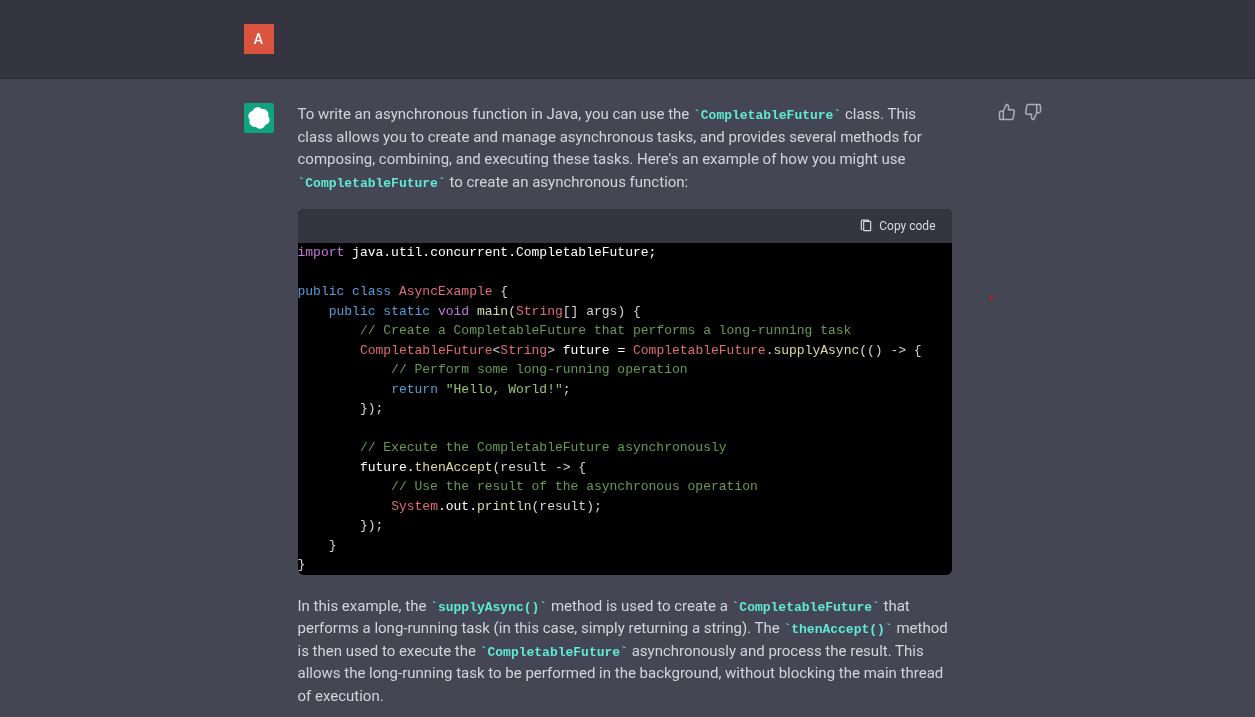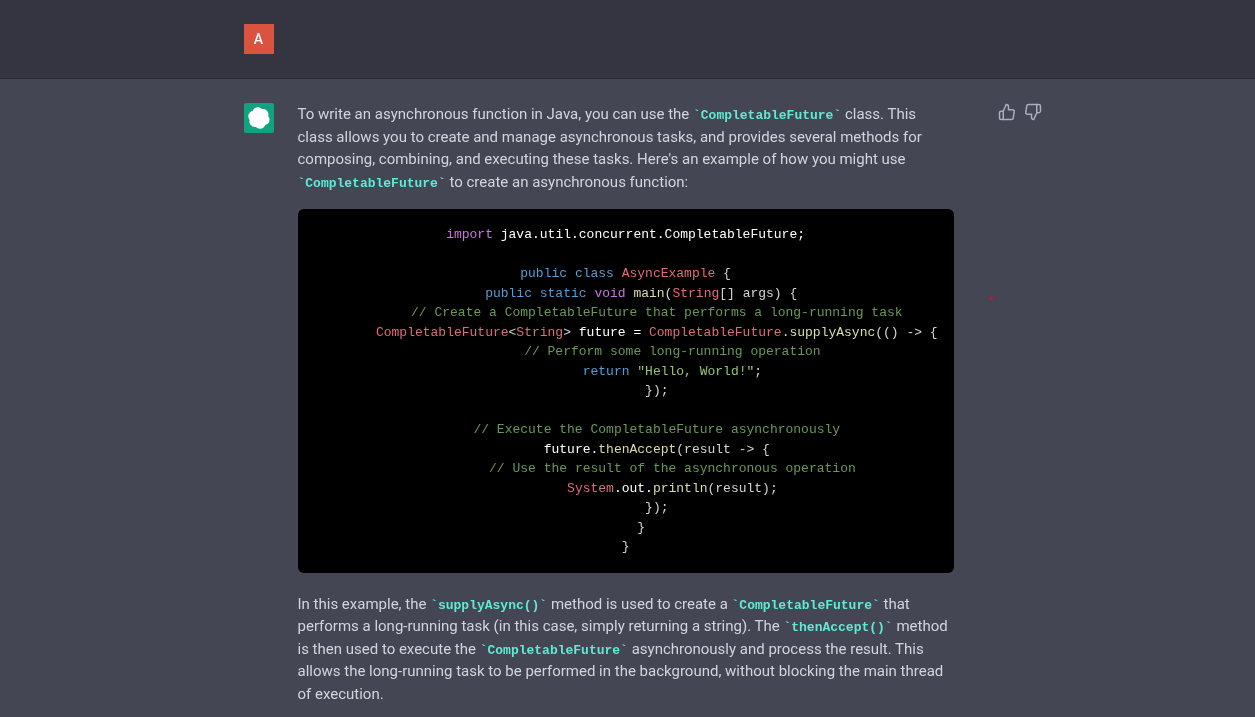--- a/index.html
+++ b/index.html
@@ -164,6 +164,15 @@
       </p>
 
       <div class="code-block">
+        <div class="code-header">
+          <div class="copy-button">
+            <svg class="copy-icon" viewBox="0 0 24 24" fill="none" stroke="currentColor" stroke-width="2">
+                <rect x="8" y="4" width="12" height="16" rx="1"></rect>
+                <path d="M16 4V2H6a2 2 0 0 0-2 2v14h2"></path>
+              </svg>
+            <span>Copy code</span>
+          </div>
+        </div>
         <div class="code-body"><span class="kw-import">import</span><span class="ident"> java.util.concurrent.CompletableFuture;</span>
 
 <span class="kw-public">public</span><span class="kw-class"> class</span><span class="cls-name"> AsyncExample</span><span class="punct"> {</span>

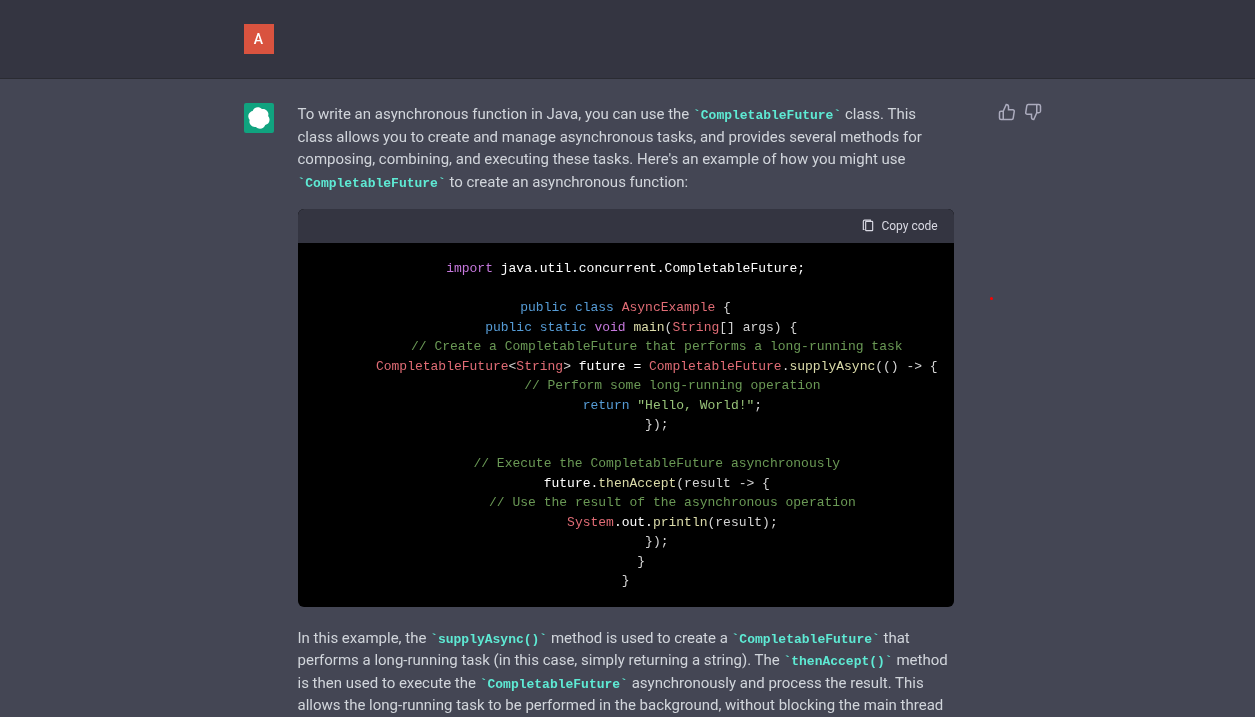--- a/index.html
+++ b/index.html
@@ -98,14 +98,12 @@
       height: 14px;
     }
     .code-body {
-      padding: 16px;
       font-family: 'Consolas', 'Monaco', 'Courier New', monospace;
       font-size: 13px;
       line-height: 1.5;
       color: #ffffff;
       white-space: pre;
       overflow-x: auto;
-      text-align: center;
     }
     .kw-import { color: #c678dd; }
     .kw-public { color: #569cd6; }

